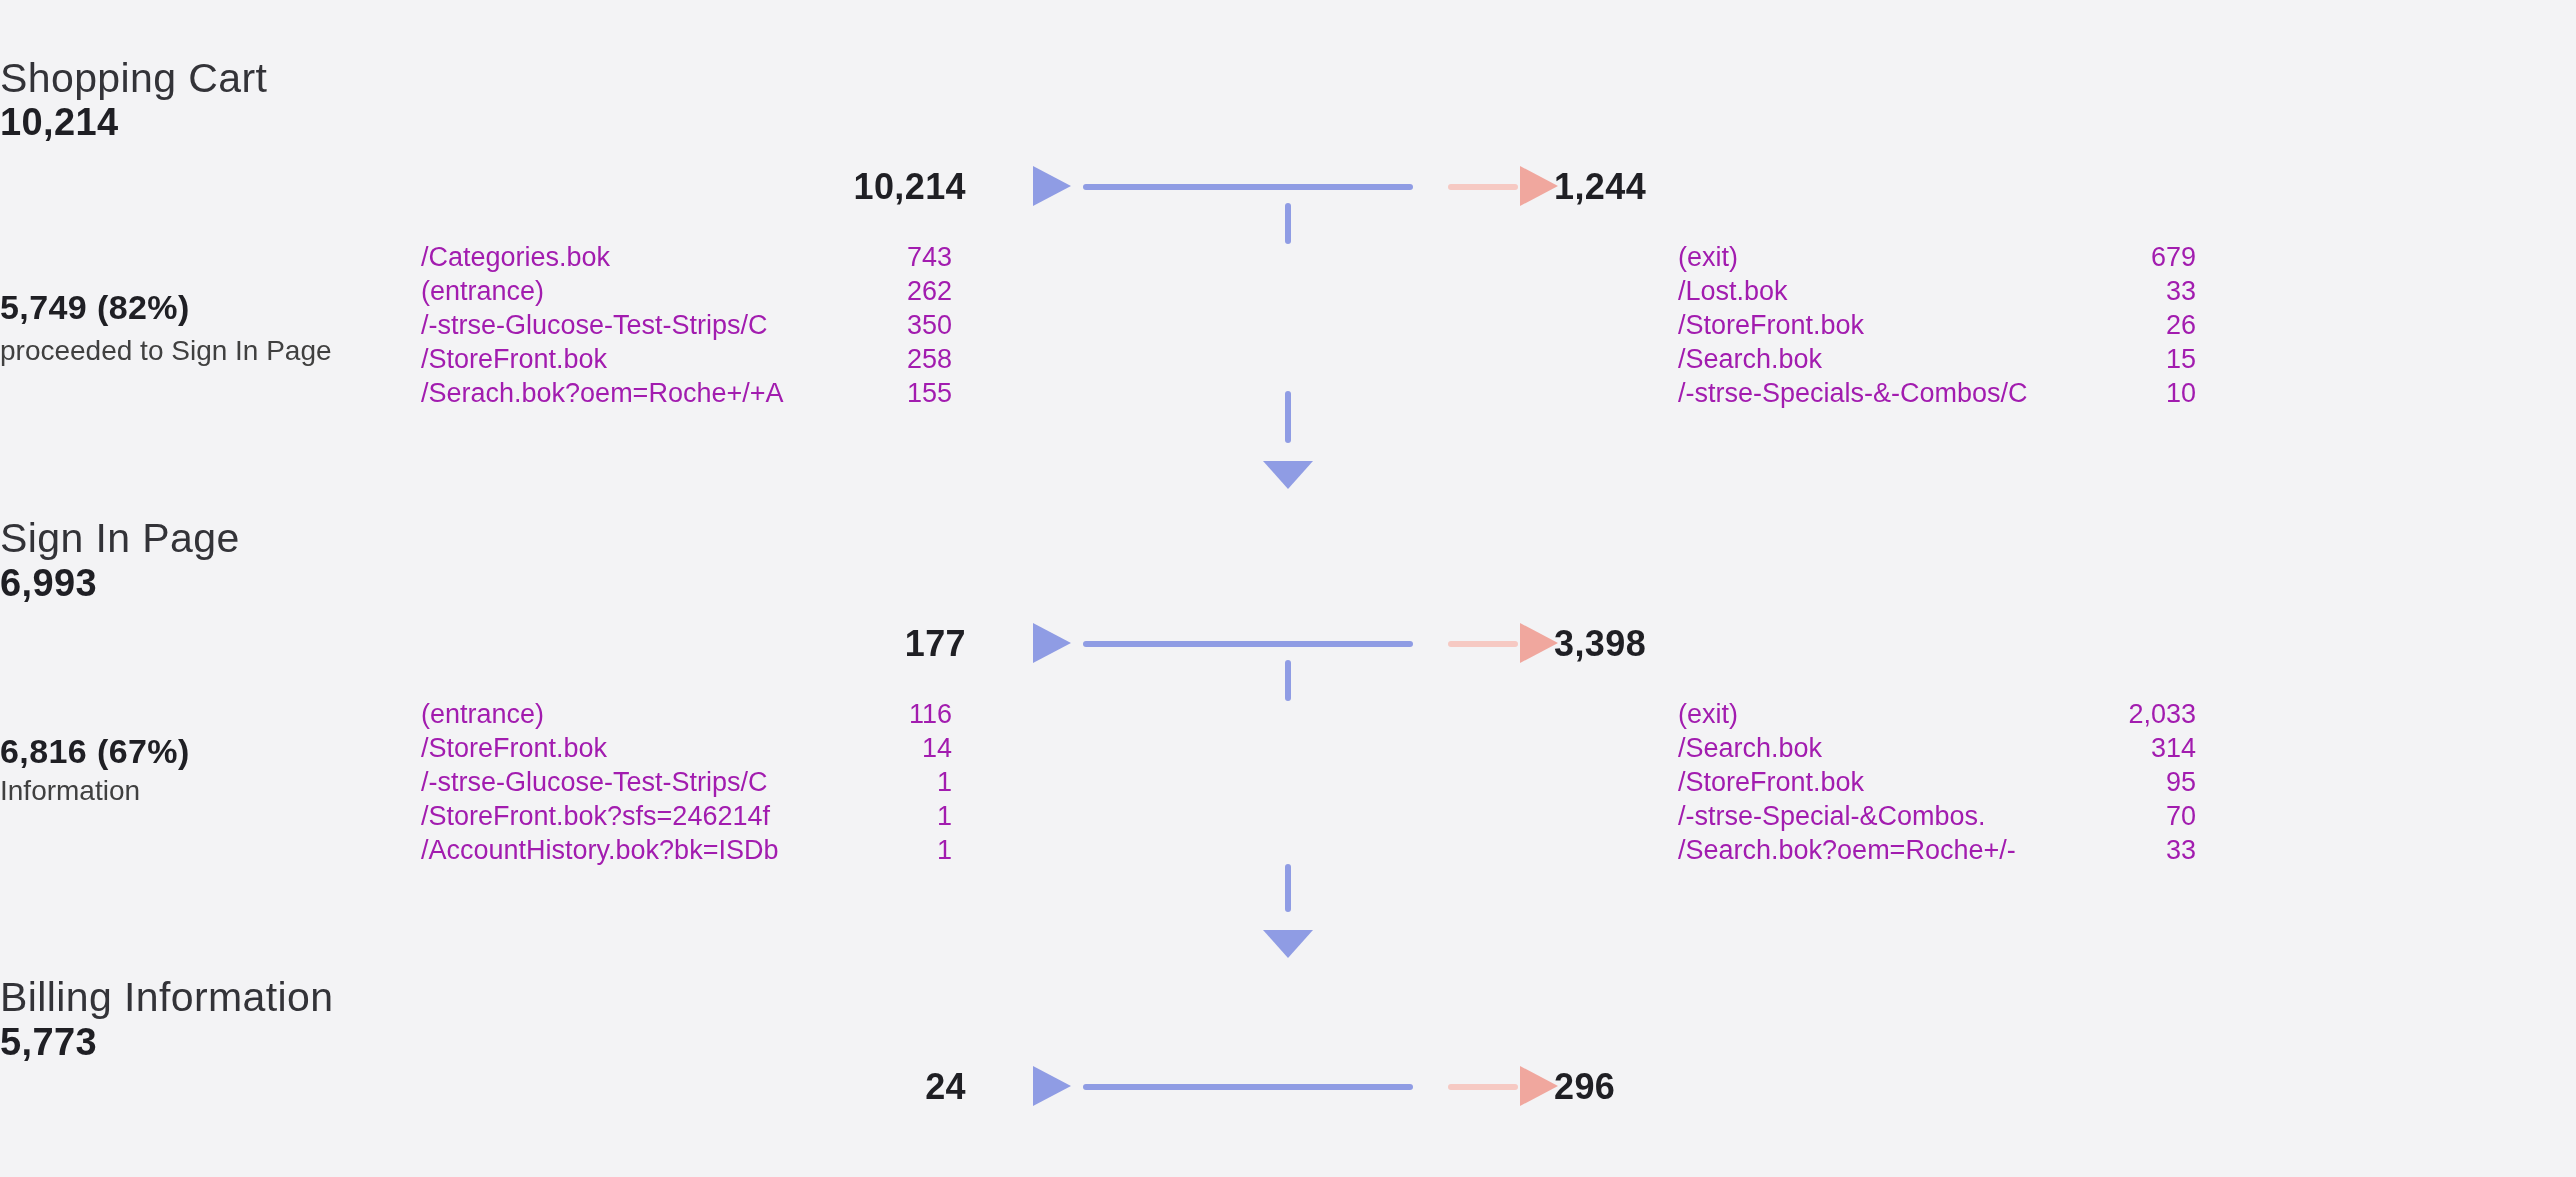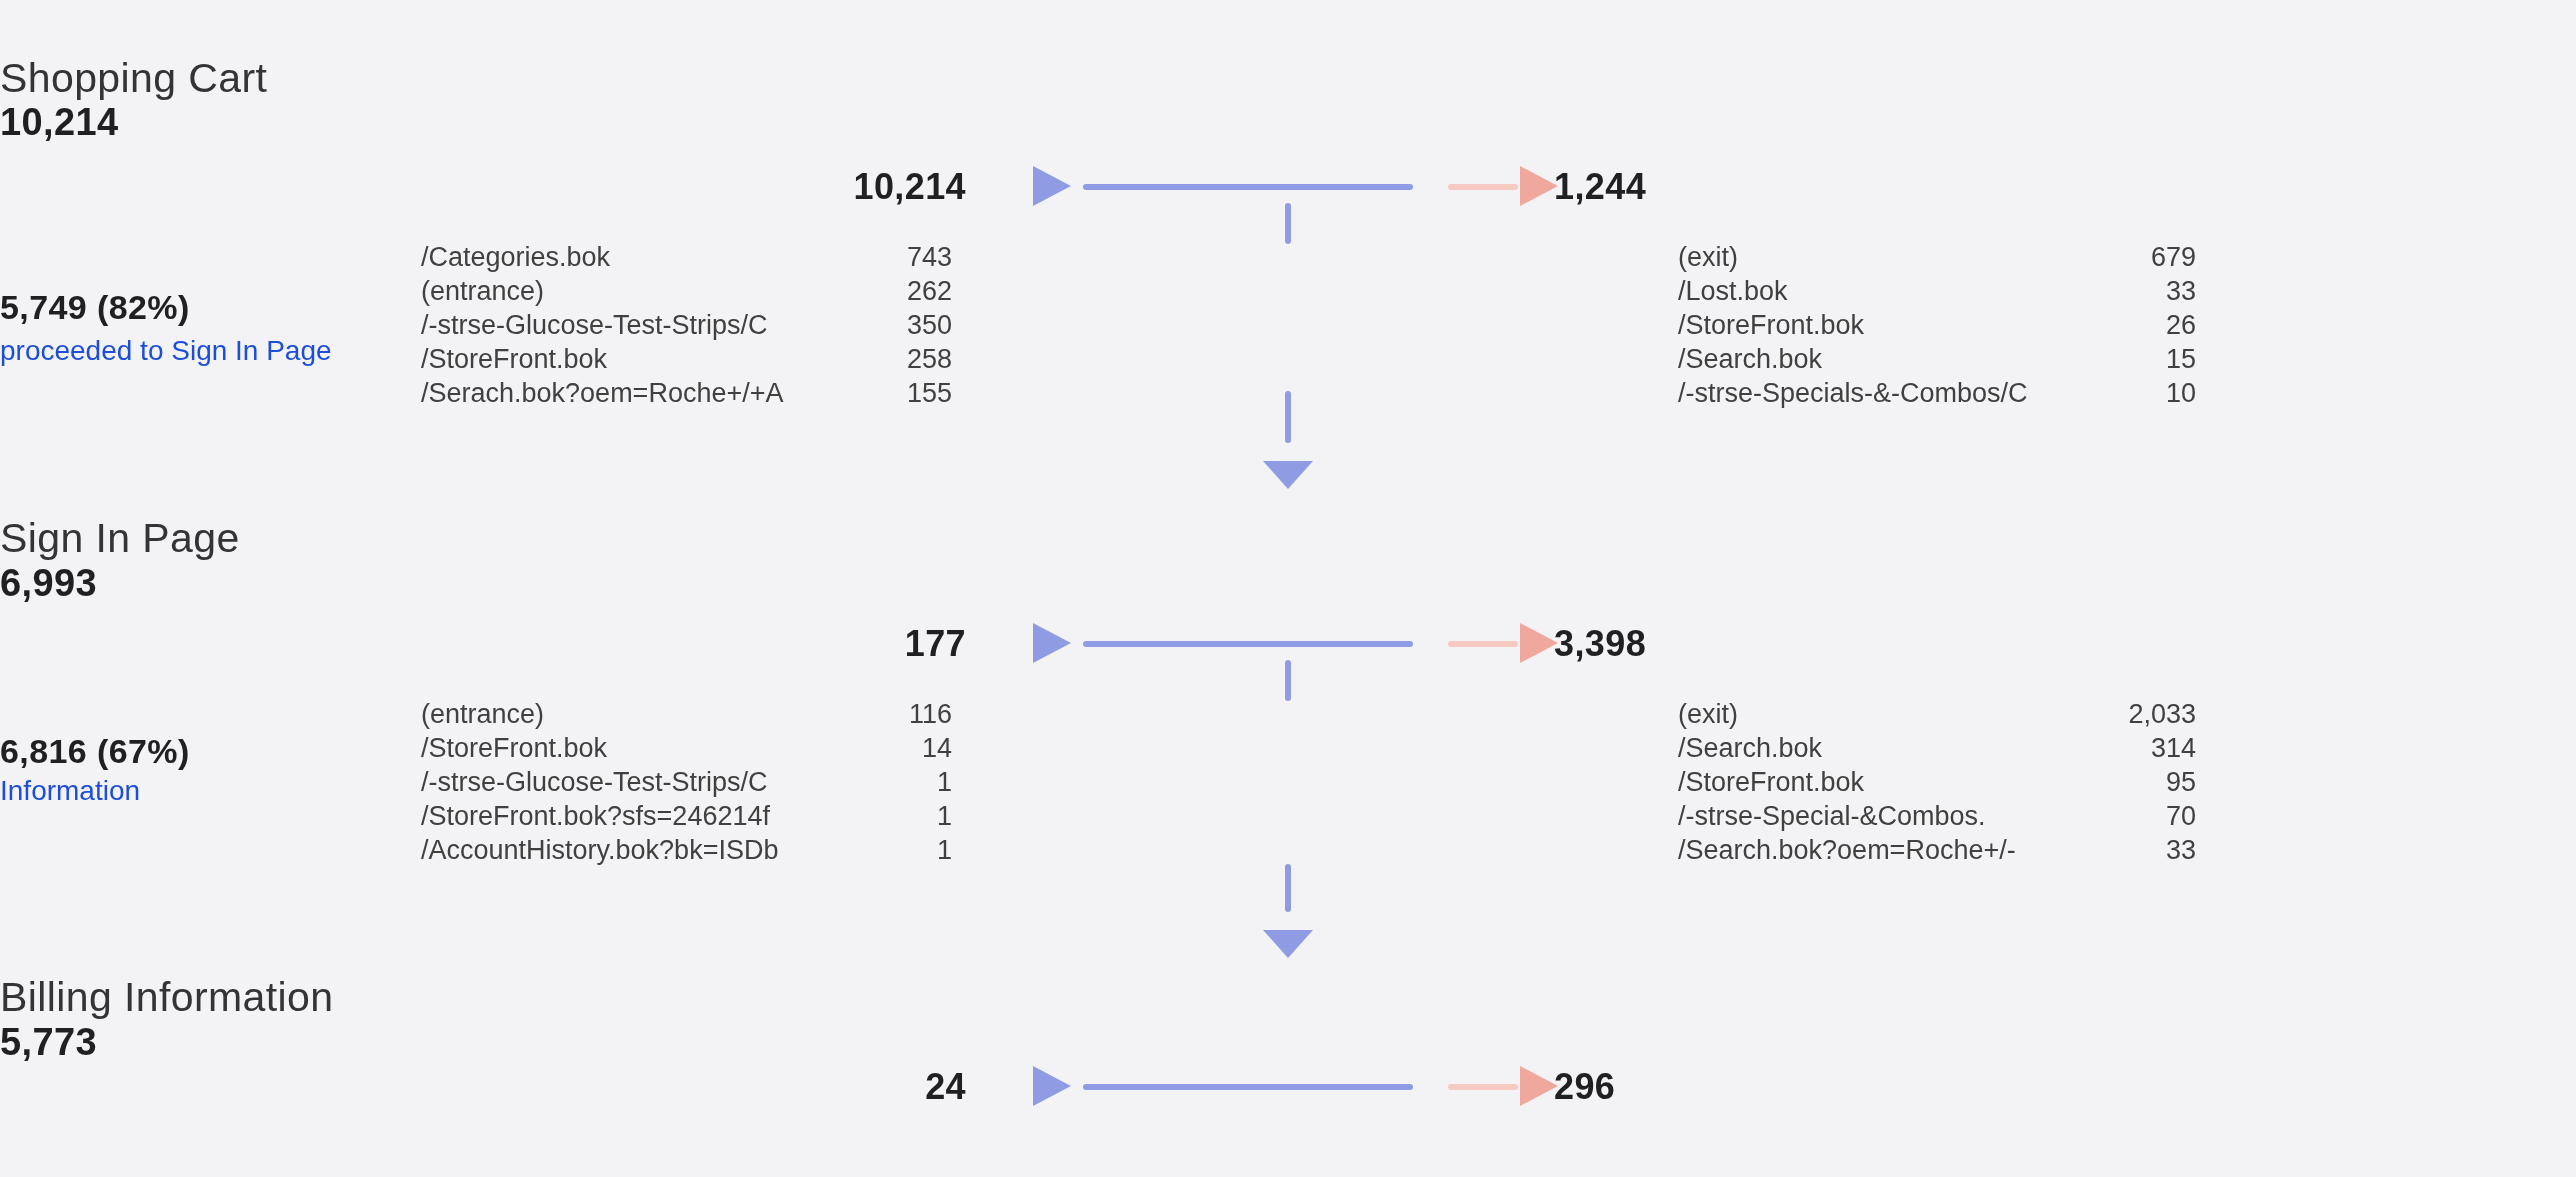--- a/index.html
+++ b/index.html
@@ -42,7 +42,7 @@
   .proceed-value { font-size: 34px; font-weight: 700; color: #1f1f24; letter-spacing: 0.4px; line-height: 1.1; }
   .proceed-caption { font-size: 28px; line-height: 36px; color: #1d4ed8; }
 
-  .plist { font-size: 27px; line-height: 34px; color: #404040; }
+  .plist { font-size: 27px; line-height: 34px; color: #a21caf; }
   .plist-left  { left: 421px;  width: 531px; }
   .plist-right { left: 1678px; width: 518px; }
   .prow { display: flex; justify-content: space-between; }

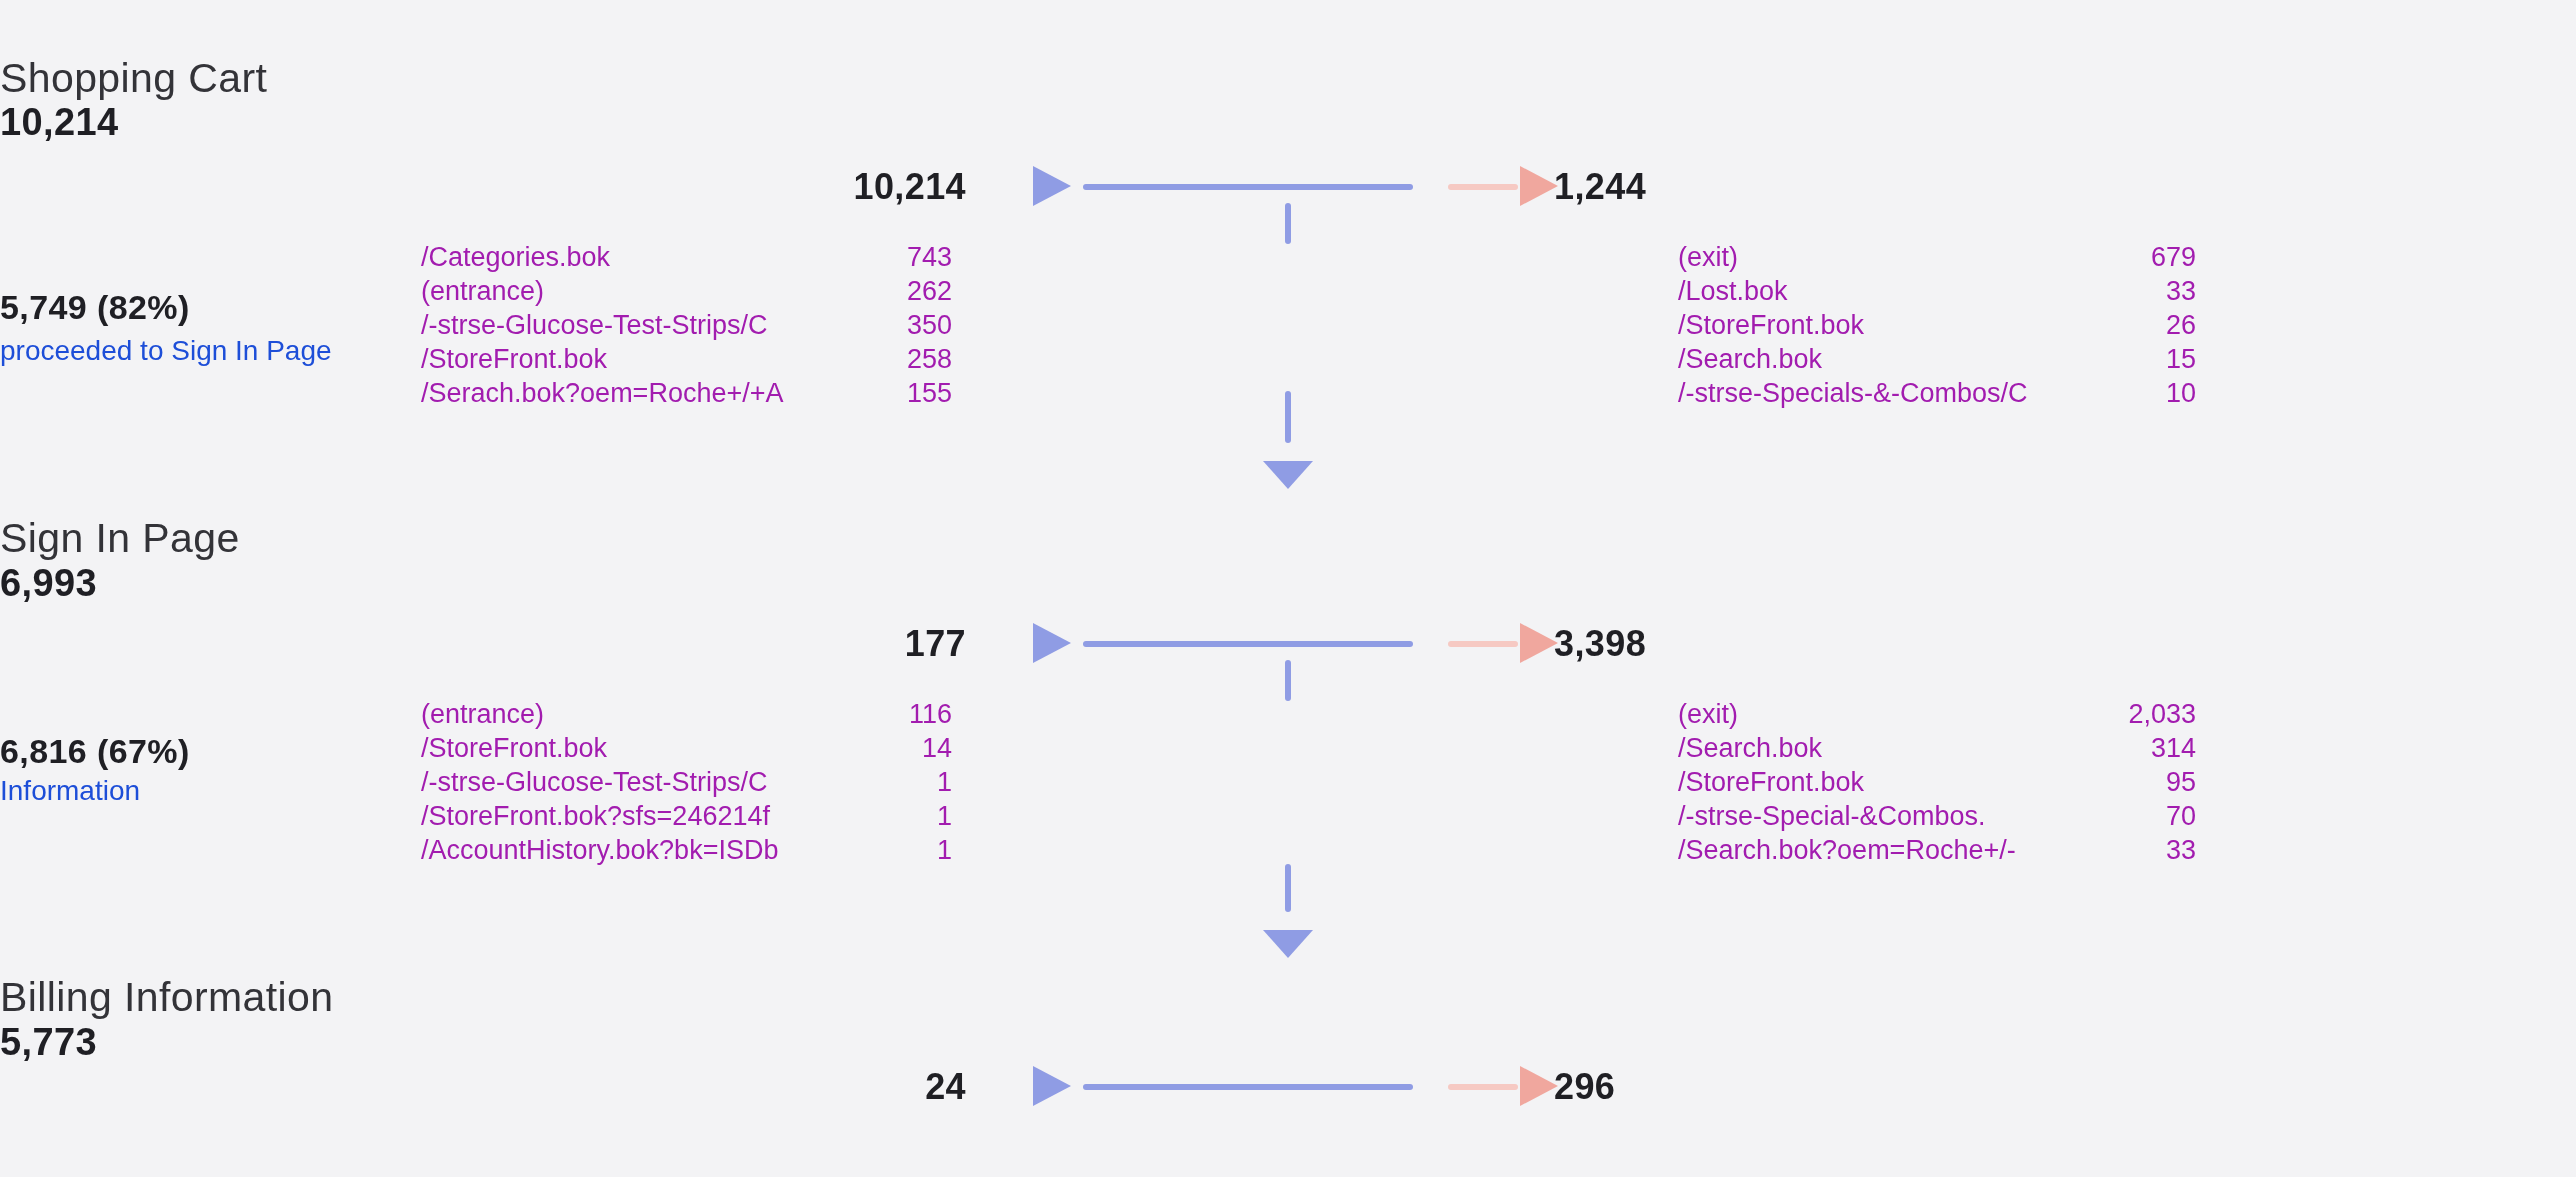--- a/index.html
+++ b/index.html
@@ -40,7 +40,7 @@
   }
 
   .proceed-value { font-size: 34px; font-weight: 700; color: #1f1f24; letter-spacing: 0.4px; line-height: 1.1; }
-  .proceed-caption { font-size: 28px; line-height: 36px; color: #1d4ed8; }
+  .proceed-caption { font-size: 28px; line-height: 36px; color: #404040; }
 
   .plist { font-size: 27px; line-height: 34px; color: #a21caf; }
   .plist-left  { left: 421px;  width: 531px; }

